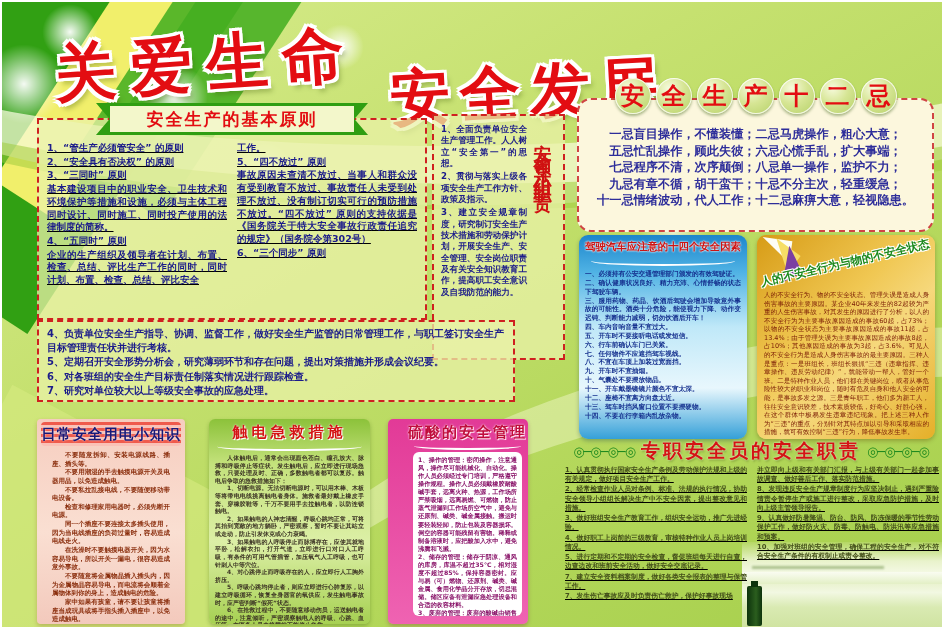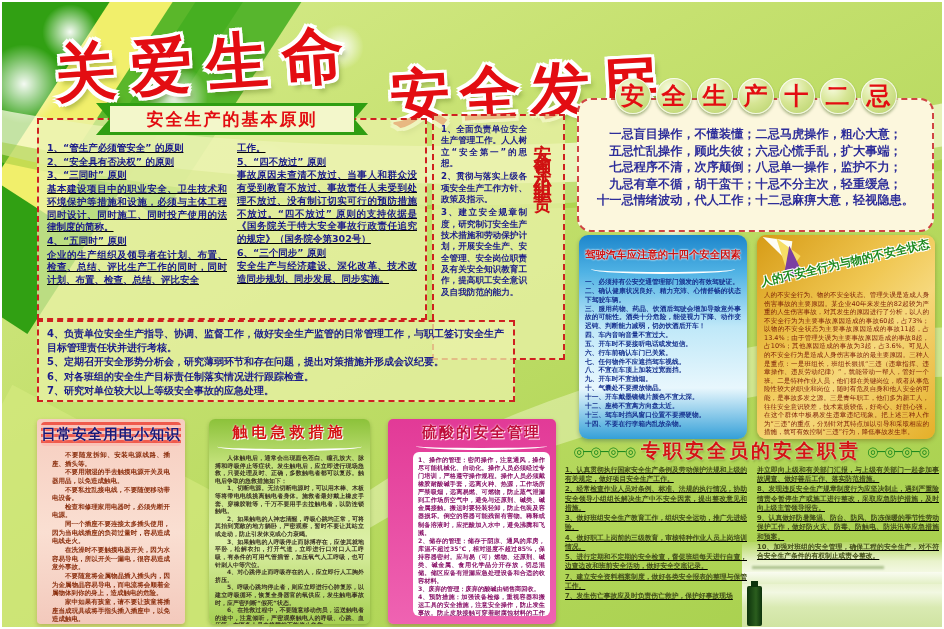--- a/index.html
+++ b/index.html
@@ -52,7 +52,7 @@
 
   .p-driving{left:577px;top:233px;width:168px;height:204px;border-radius:9px;overflow:hidden;
     background:linear-gradient(180deg,#1d86cc 0%,#4fb2e4 18%,#bfe8f8 45%,#e8f7fd 75%,#35a0d8 100%);box-shadow:0 2px 4px rgba(0,40,80,.3);}
-  .drv-title{margin:13px 3px 2px 3px;text-align:center;font-size:10.4px;font-weight:bold;color:#cc1414;
+  .drv-title{margin:5px 3px 2px 3px;text-align:center;font-size:10.4px;font-weight:bold;color:#cc1414;
     text-shadow:0 0 2px #fff,0 0 2px #fff;white-space:nowrap;}
   .drv-curve{width:86%;height:8px;margin:0 auto;border-bottom:2px solid #fff;border-radius:50%;}
   .drv-list{padding:4px 6px 2px 6px;}

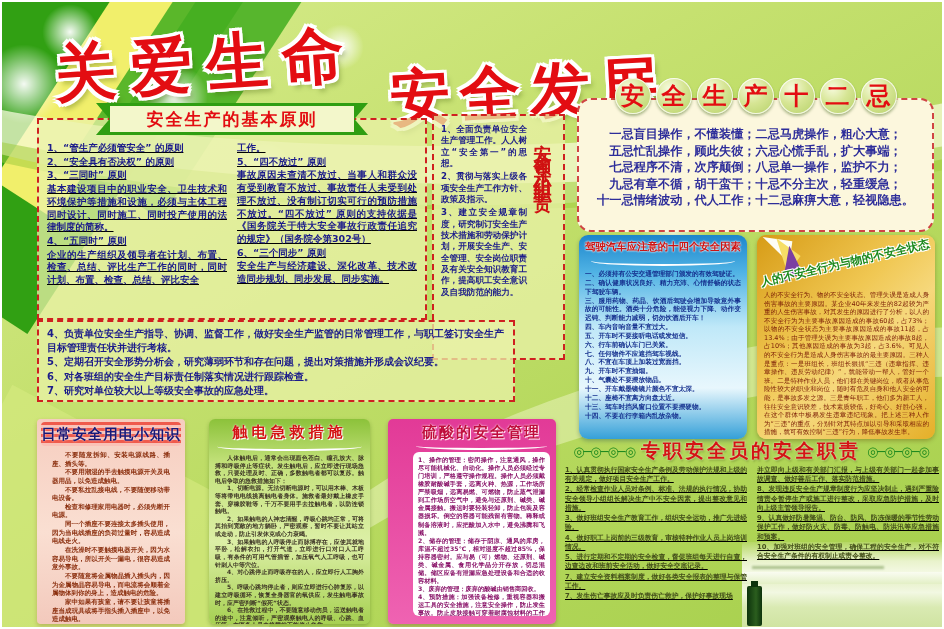--- a/index.html
+++ b/index.html
@@ -154,7 +154,6 @@
           <p>5、“四不放过” 原则</p>
           <p>事故原因未查清不放过、当事人和群众没有受到教育不放过、事故责任人未受到处理不放过、没有制订切实可行的预防措施不放过。“四不放过” 原则的支持依据是《国务院关于特大安全事故行政责任追究的规定》（国务院令第302号）</p>
           <p>6、“三个同步” 原则</p>
-          <p>安全生产与经济建设、深化改革、技术改造同步规划、同步发展、同步实施。</p>
         </div>
     </div>
   </div>

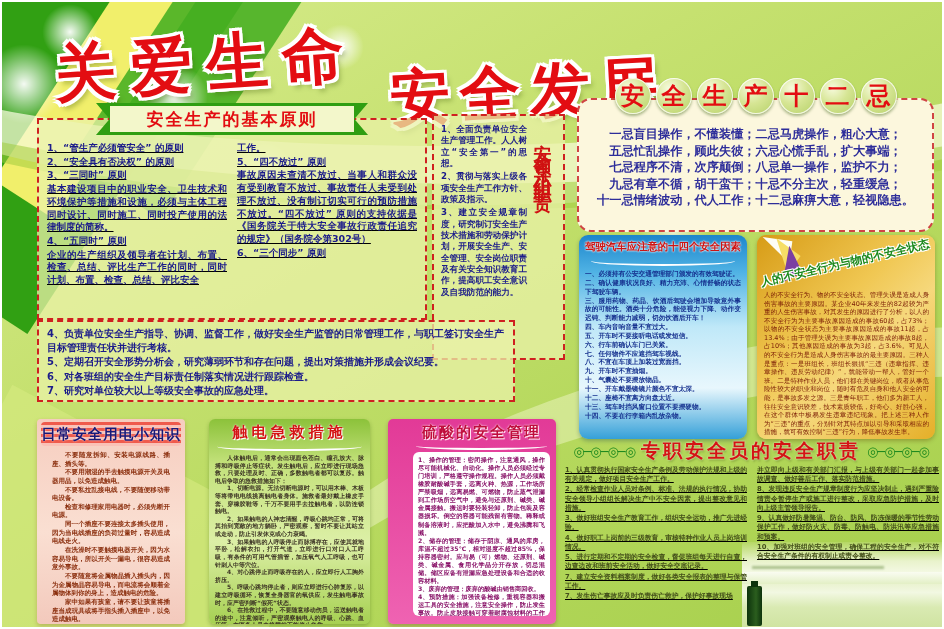--- a/index.html
+++ b/index.html
@@ -87,7 +87,7 @@
   .fa-body{padding:3px 6px;}
   .fa-body p{margin:0;text-indent:2em;font-size:6px;line-height:1.27;color:#3c3424;font-weight:bold;text-align:justify;}
 
-  .p-acid{left:386px;top:417px;width:168px;height:205px;border-radius:5px;overflow:hidden;
+  .p-acid{left:386px;top:417px;width:140px;height:205px;border-radius:5px;overflow:hidden;
     background:linear-gradient(180deg,#e23a97 0%,#ef63b2 100%);box-shadow:0 2px 4px rgba(120,0,70,.3);padding-left:19px;}
   .acid-title{margin-top:4px;text-align:center;font-size:15px;font-weight:bold;letter-spacing:2px;color:#c00d3c;
     text-shadow:0 0 2px #fff,1px 1px 0 #ffd9ec;}

